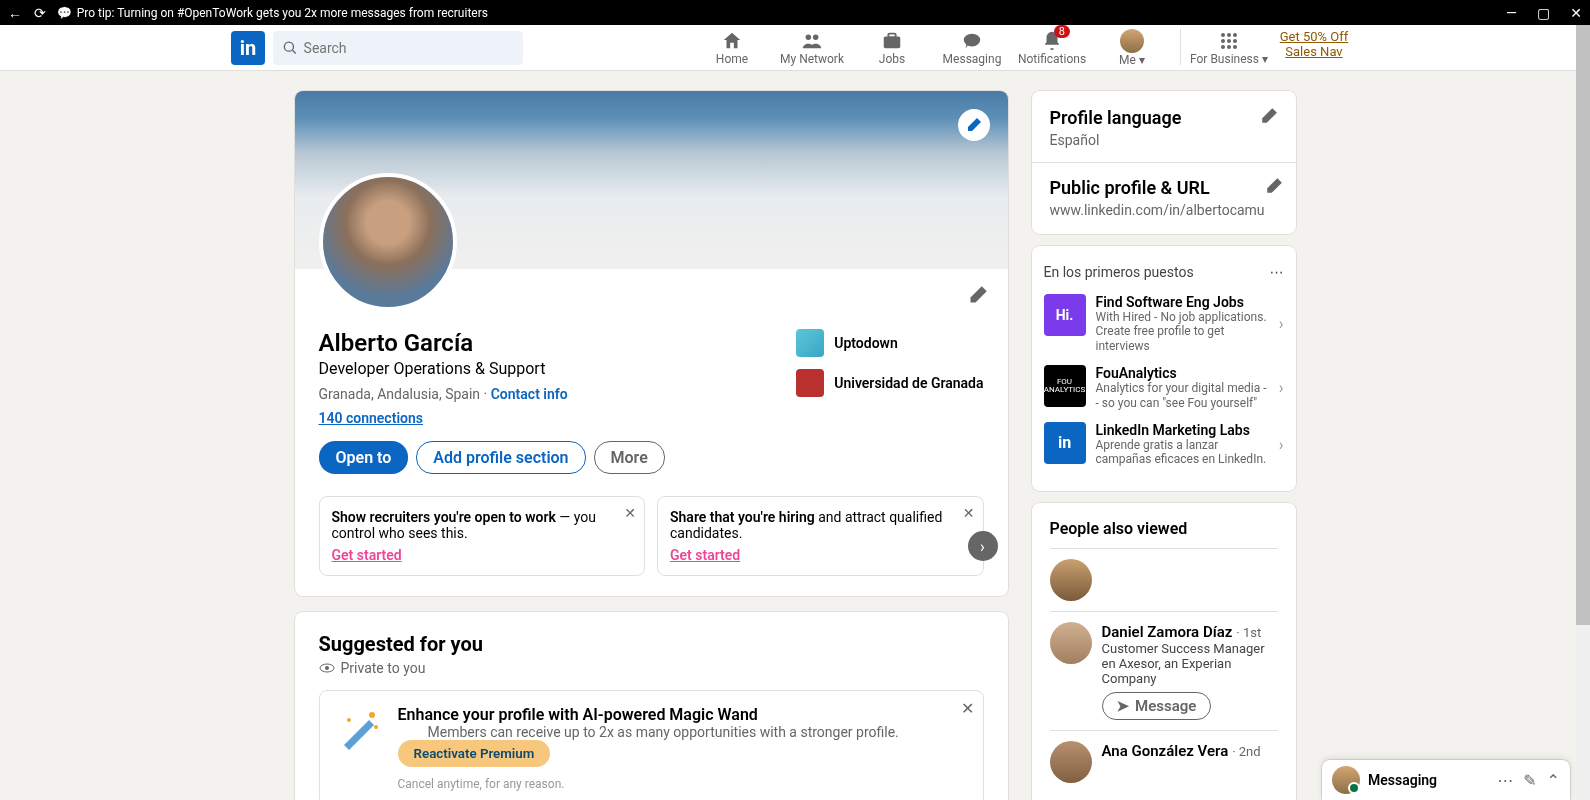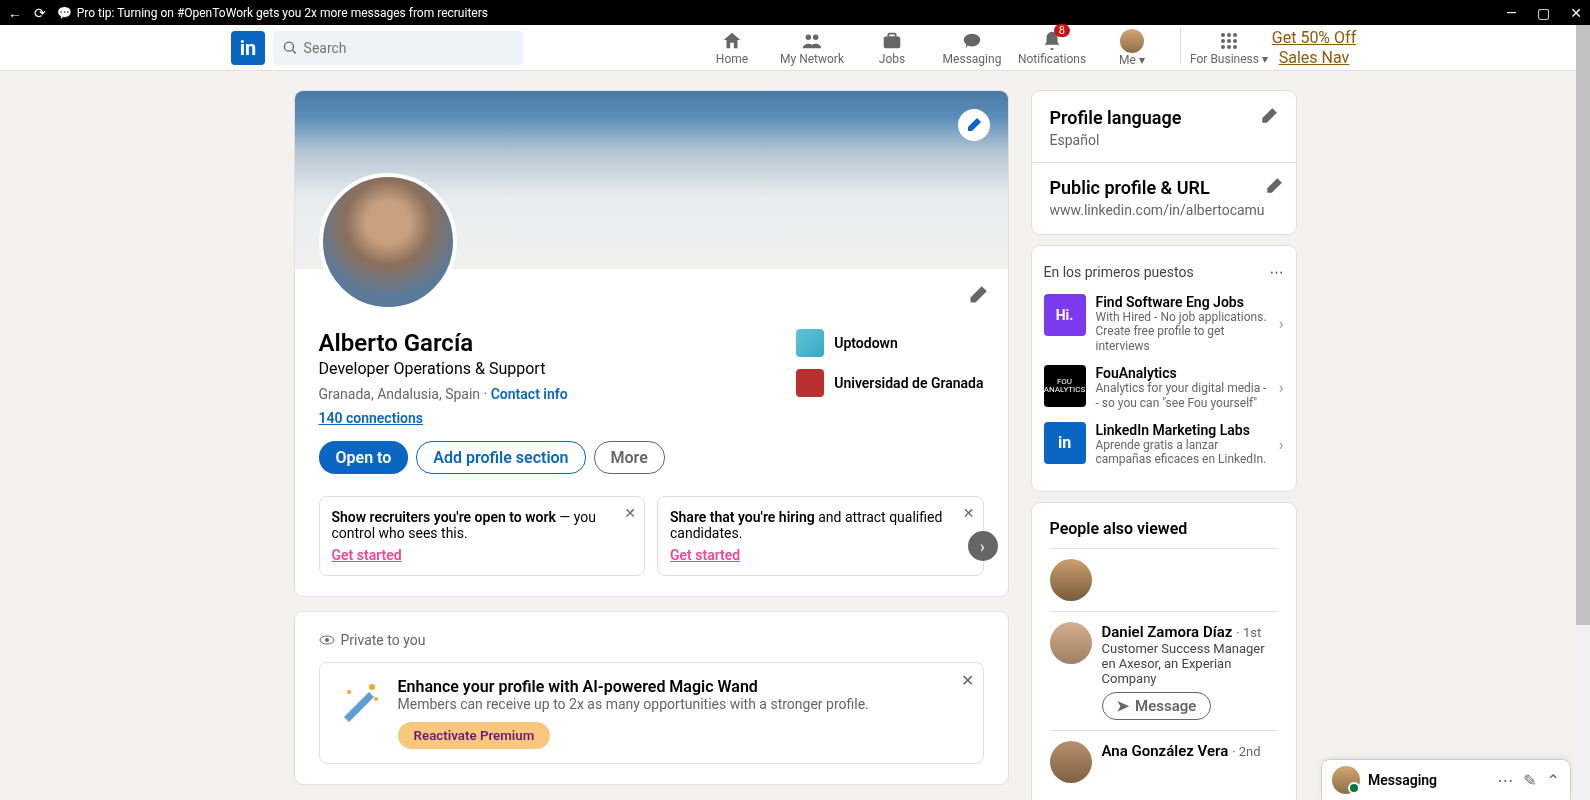--- a/index.html
+++ b/index.html
@@ -23,7 +23,7 @@
 .nav-item-icon { font-size: 20px; height: 22px; display: flex; align-items: center; }
 .nav-badge { position: absolute; top: -4px; right: 22px; background: #cc1016; color: #fff; border-radius: 10px; font-size: 11px; padding: 0 5px; }
 .nav-divider { width: 1px; height: 36px; background: #e0dfdc; margin: 0 8px; }
-.nav-promo { color: #915907; font-size: 16px; text-decoration: underline; text-align: center; width: 90px; line-height: 1.2; }
+.nav-promo { color: #915907; font-size: 13px; text-decoration: underline; text-align: center; width: 90px; line-height: 1.2; }
 .nav-avatar { width: 24px; height: 24px; border-radius: 50%; background: linear-gradient(#d4a574,#8b6f47); }
 
 

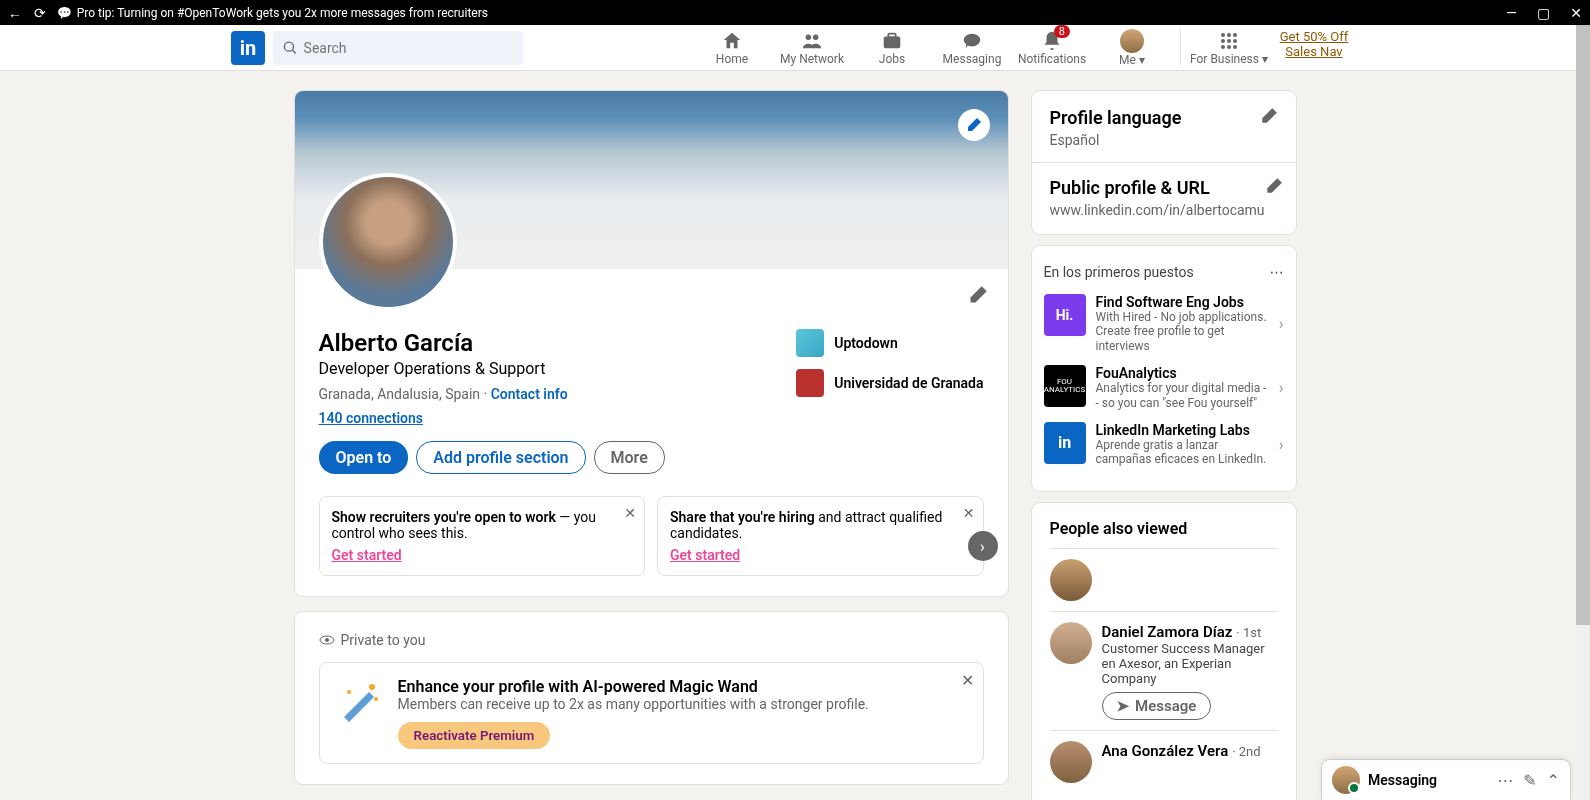--- a/index.html
+++ b/index.html
@@ -274,6 +274,7 @@
     </div>
 
     <div class="card suggested">
+      <h2>Suggested for you</h2>
       <div class="private-note">
         <svg width="16" height="16" viewBox="0 0 16 16">
             <ellipse cx="8" cy="8" rx="7" ry="4" fill="none" stroke="#666"></ellipse>

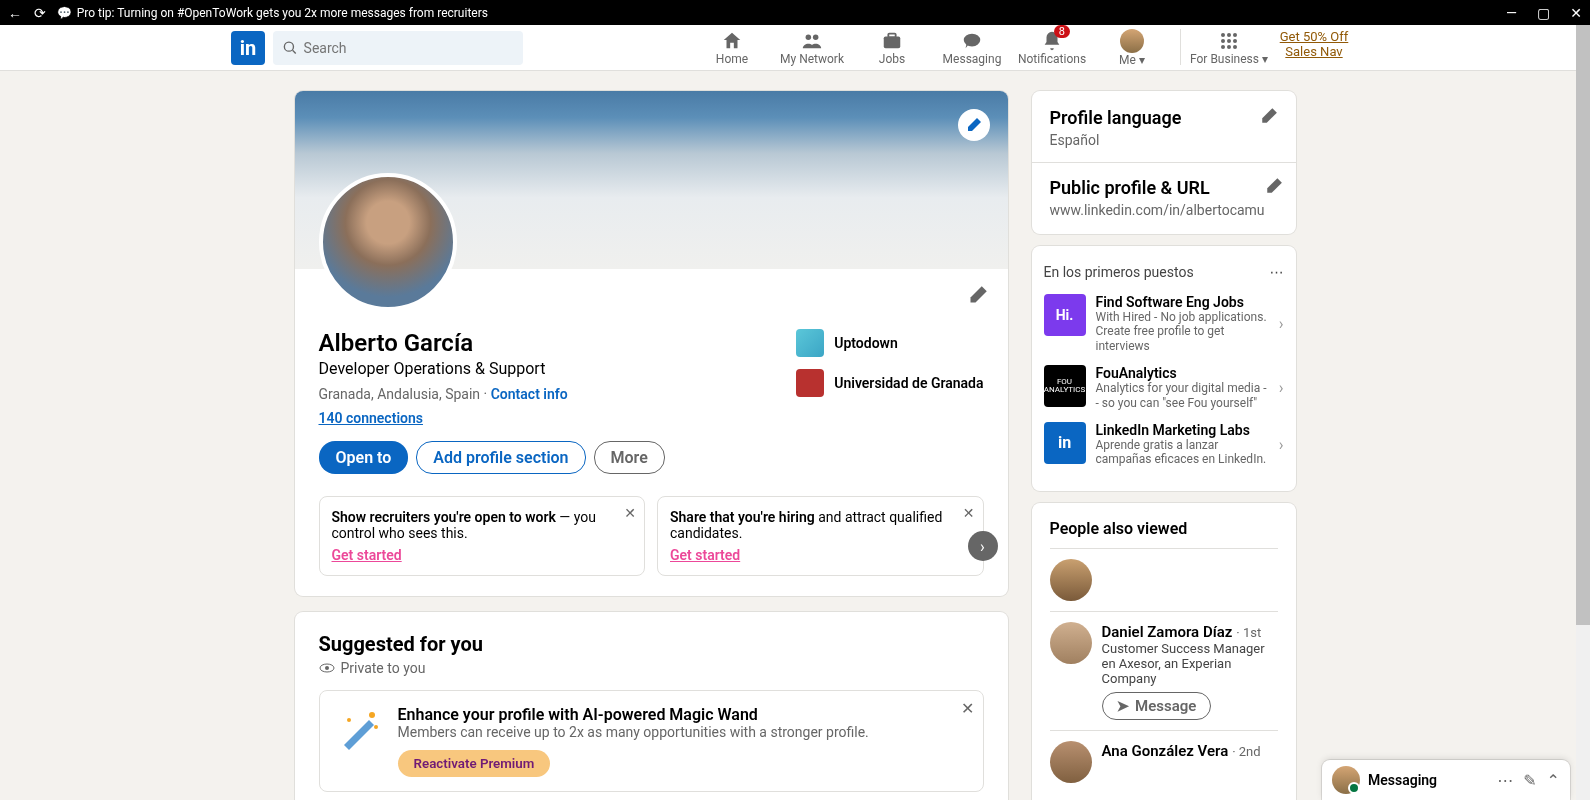--- a/index.html
+++ b/index.html
@@ -70,7 +70,7 @@
 .wand-icon { width: 50px; height: 50px; position: relative; }
 .wand-icon svg { width: 50px; height: 50px; }
 .suggest-body h3 { font-size: 16px; font-weight: 600; }
-.suggest-body p { color: #666; font-size: 14px; }
+.suggest-body p { color: #666; font-size: 14px; margin-left: 30px; }
 .btn-premium { background: #f8c77e; color: #701a75; border-radius: 16px; padding: 6px 16px; font-weight: 600; border: none; margin-top: 10px; cursor: pointer; }
 .cancel-note { color: #999; font-size: 12px; margin-top: 10px; }
 

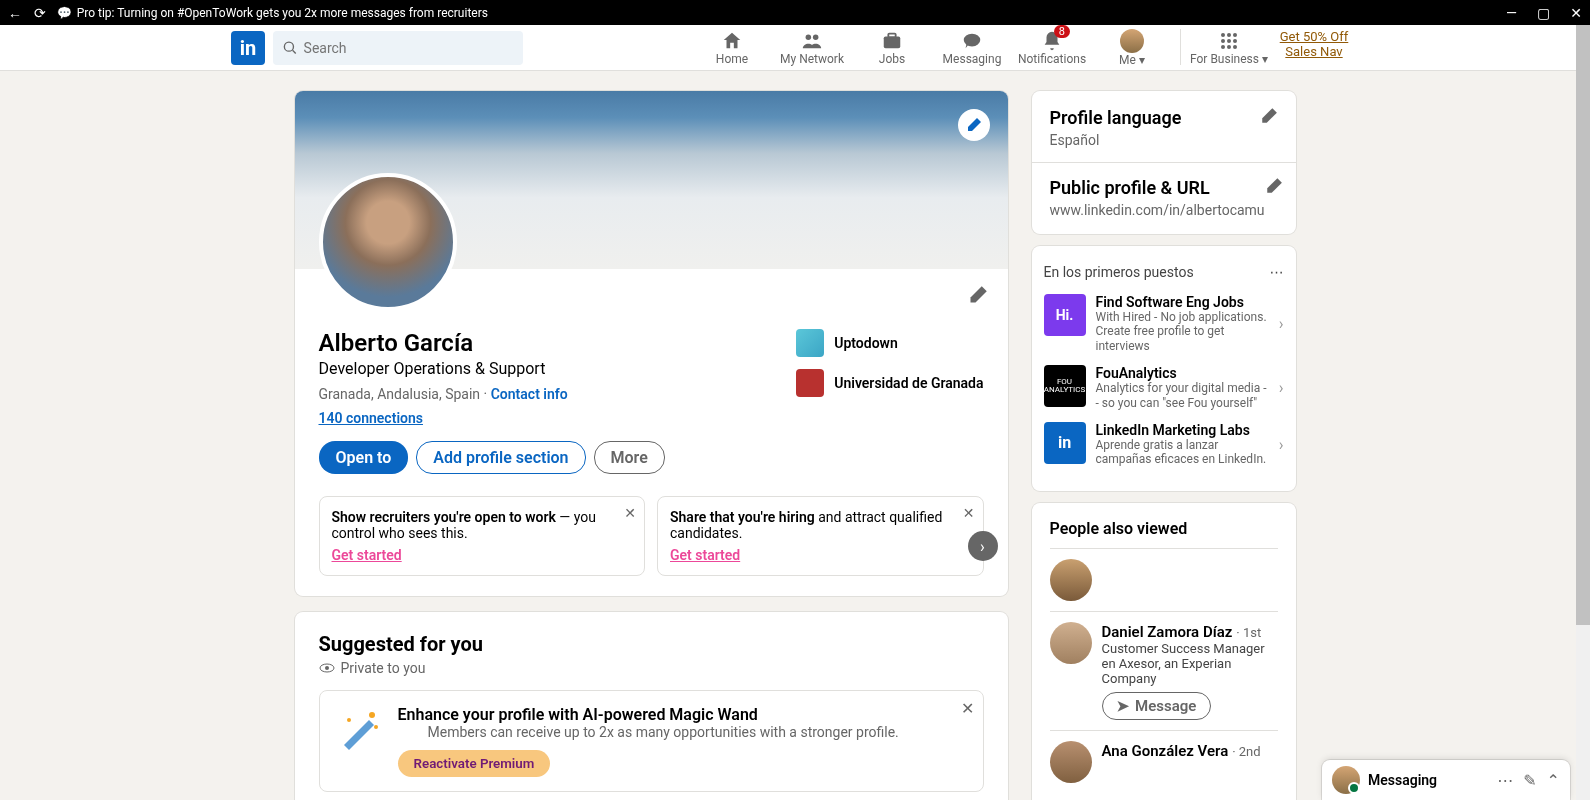--- a/index.html
+++ b/index.html
@@ -71,7 +71,7 @@
 .wand-icon svg { width: 50px; height: 50px; }
 .suggest-body h3 { font-size: 16px; font-weight: 600; }
 .suggest-body p { color: #666; font-size: 14px; margin-left: 30px; }
-.btn-premium { background: #f8c77e; color: #701a75; border-radius: 16px; padding: 6px 16px; font-weight: 600; border: none; margin-top: 10px; cursor: pointer; }
+.btn-premium { background: #f8c77e; color: #0c4a6e; border-radius: 16px; padding: 6px 16px; font-weight: 600; border: none; cursor: pointer; }
 .cancel-note { color: #999; font-size: 12px; margin-top: 10px; }
 
 

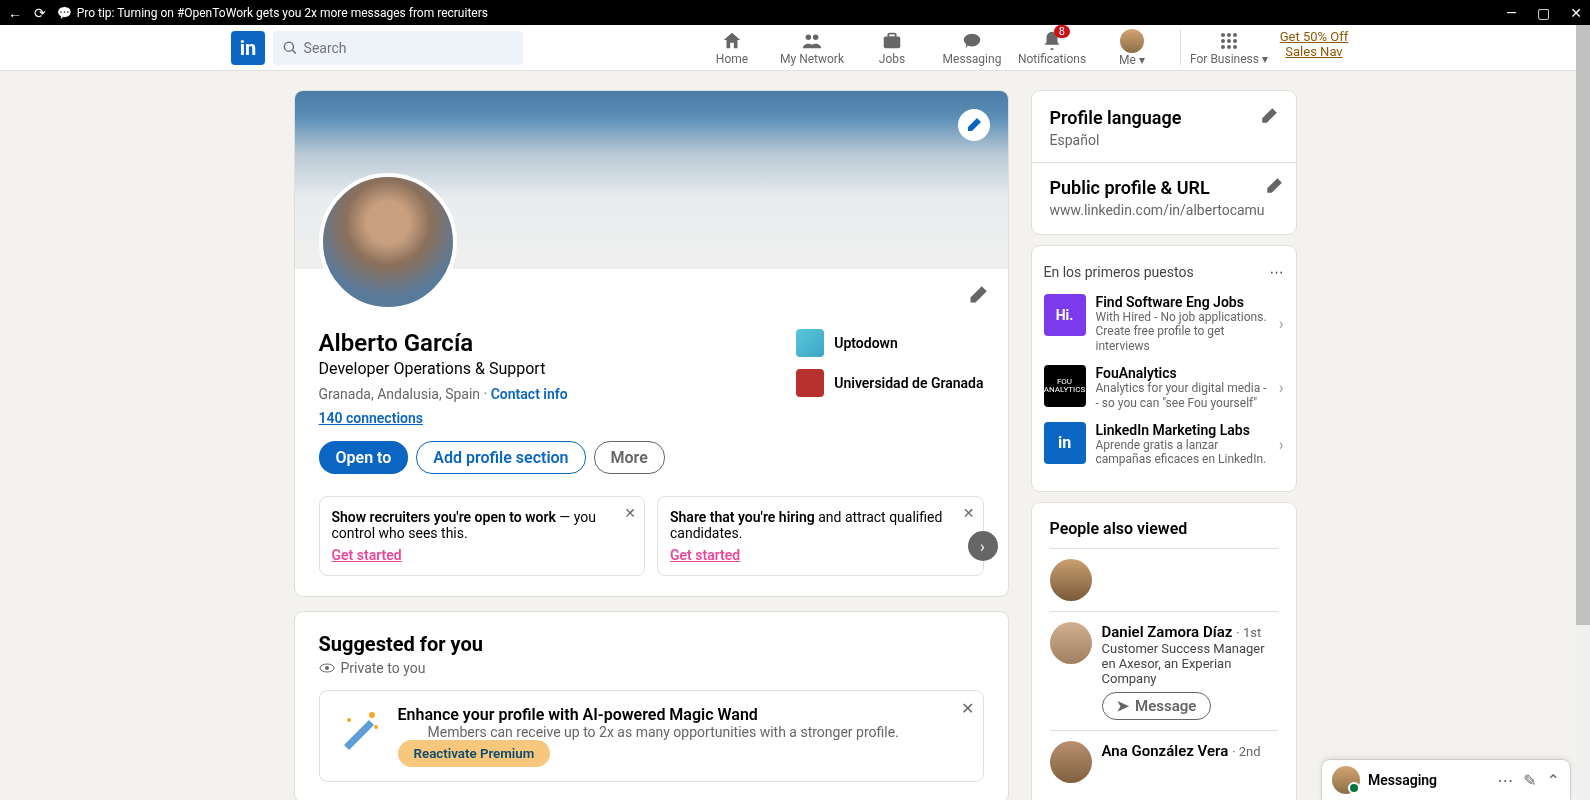--- a/index.html
+++ b/index.html
@@ -296,6 +296,7 @@
           <h3>Enhance your profile with AI-powered Magic Wand</h3>
           <p>Members can receive up to 2x as many opportunities with a stronger profile.</p>
           <button class="btn-premium">Reactivate Premium</button>
+          <div class="cancel-note">Cancel anytime, for any reason.</div>
         </div>
       </div>
     </div>

